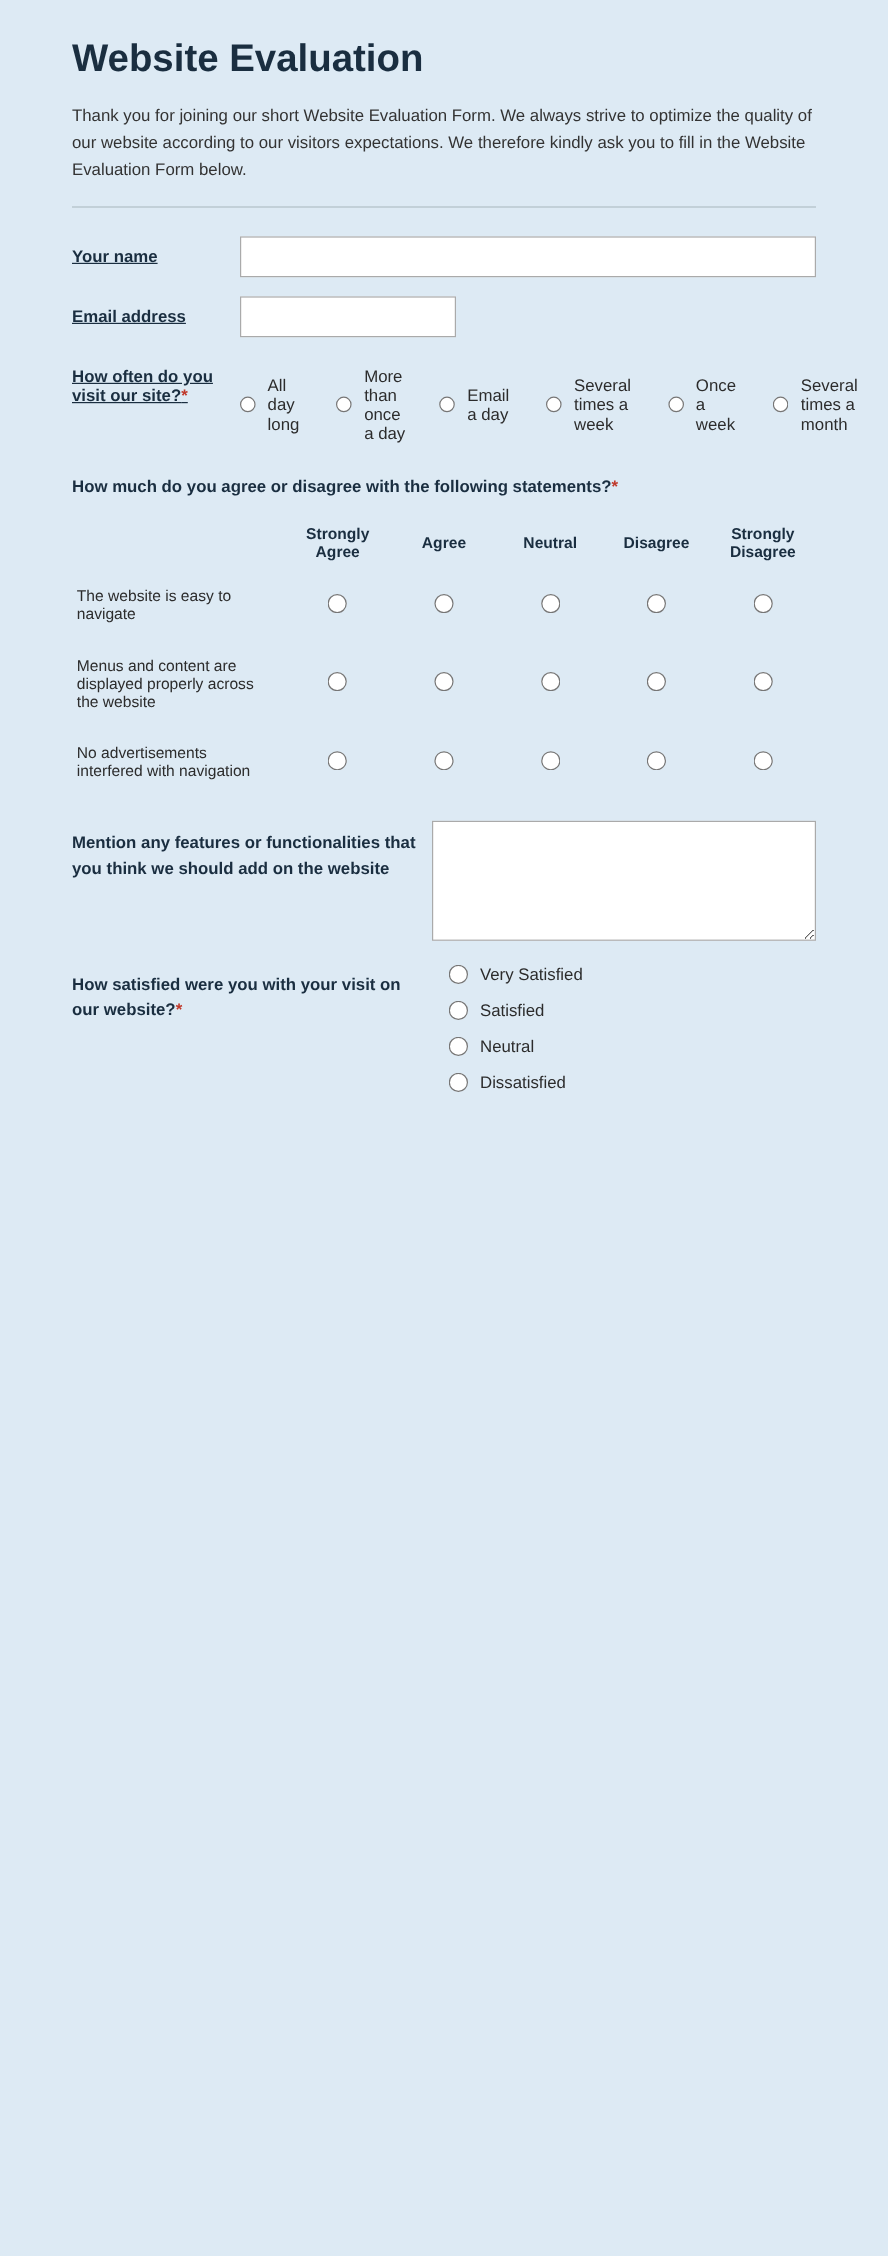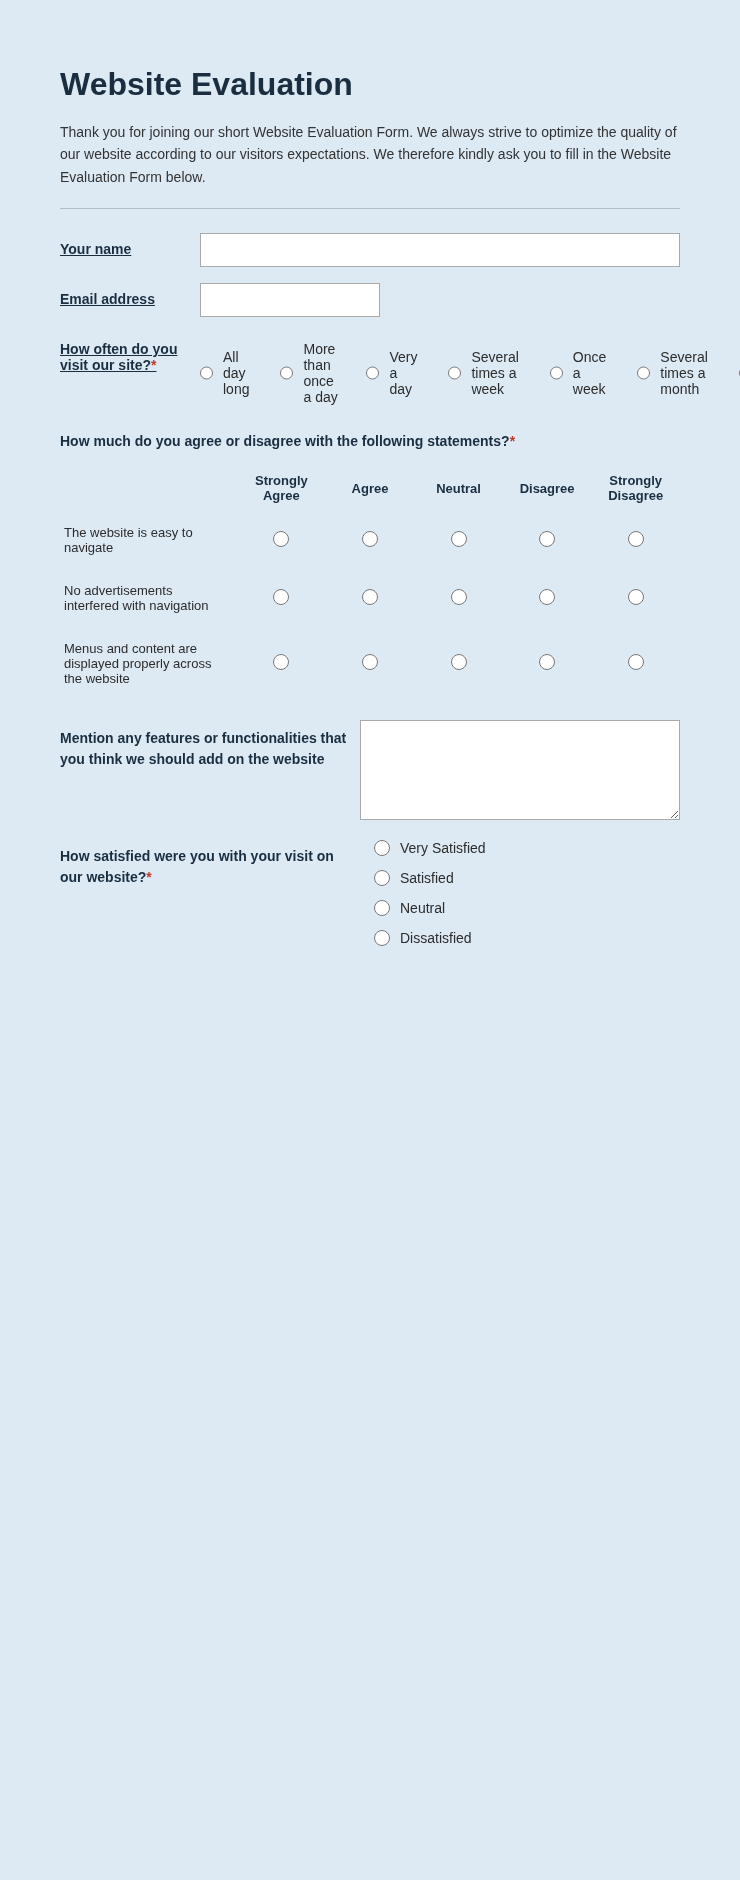--- a/index.html
+++ b/index.html
@@ -17,7 +17,6 @@
       font-weight: bold;
       color: #1a2e40;
       margin-bottom: 18px;
-      margin-top: 36px;
     }
     .intro-text {
       font-size: 14px;

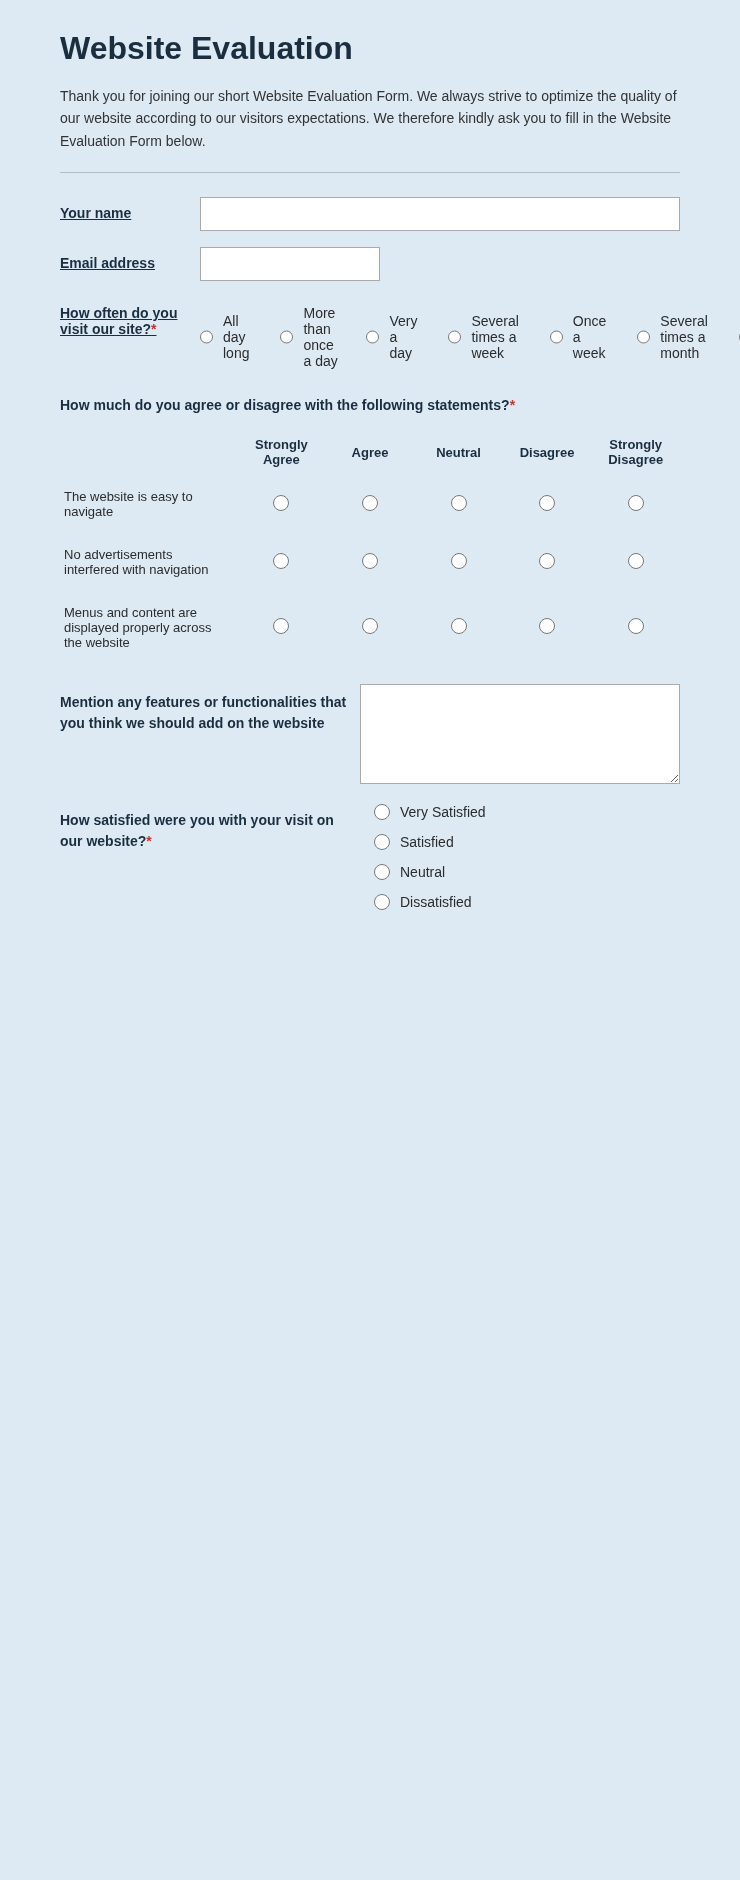--- a/index.html
+++ b/index.html
@@ -226,7 +226,7 @@
       </div>
       <div class="radio-item">
         <input type="radio" name="visit_freq" id="visit_2" style="">
-        <label for="visit_2">Very a day</label>
+        <label for="visit_2">Email a day</label>
       </div>
       <div class="radio-item">
         <input type="radio" name="visit_freq" id="visit_3" style="">

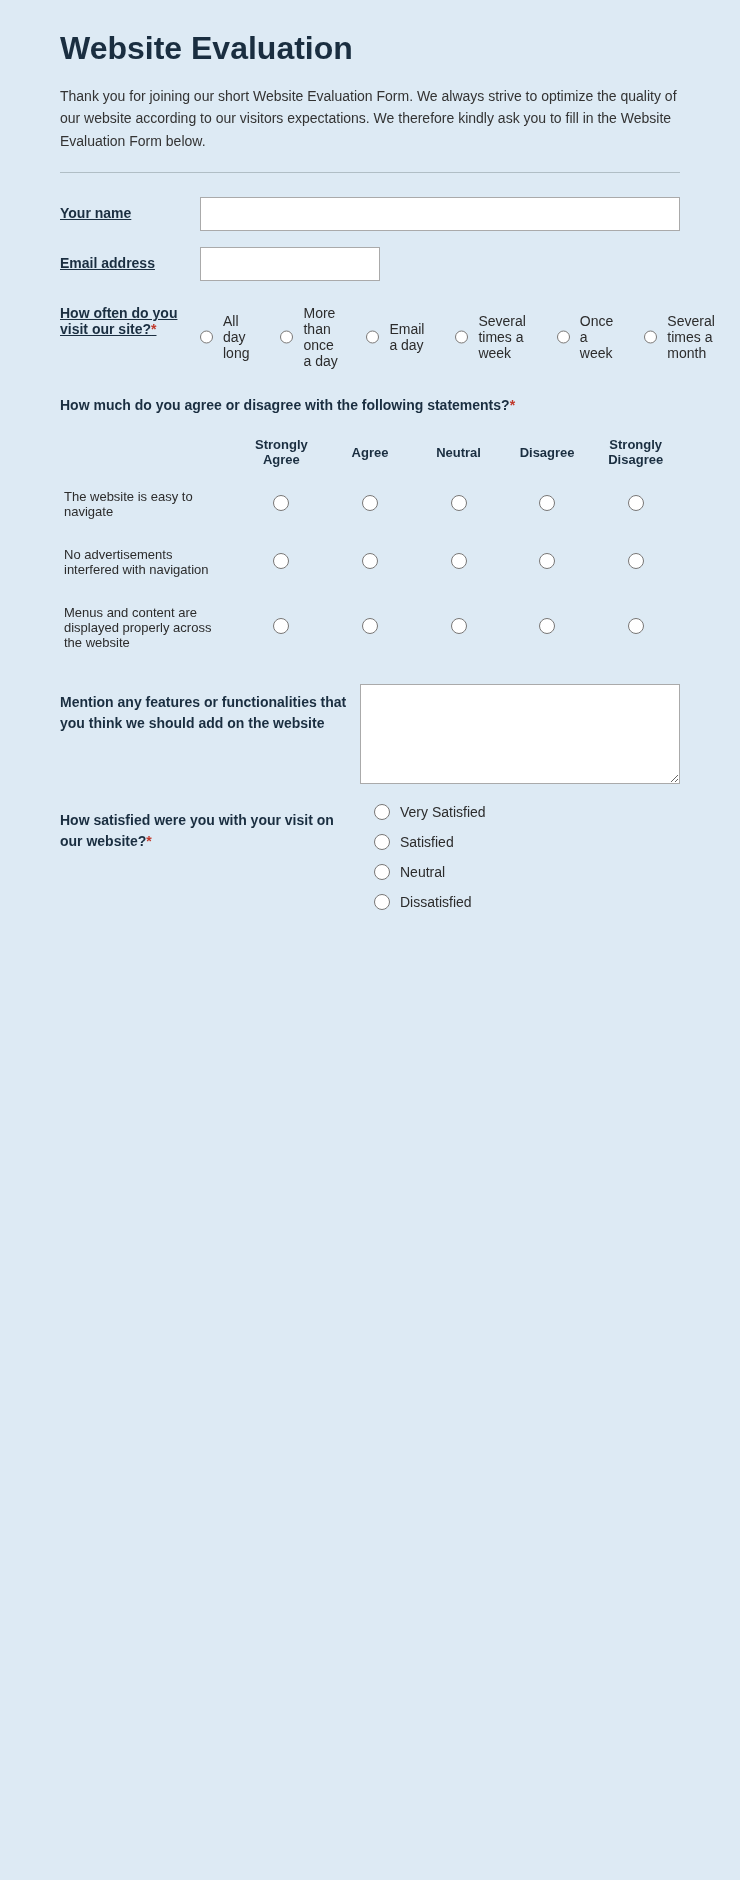--- a/index.html
+++ b/index.html
@@ -277,20 +277,20 @@
         <td><input type="radio" name="agree_1" style=""></td>
       </tr>
       <tr class="table-row">
-        <td>No advertisements interfered with navigation</td>
-        <td><input type="radio" name="agree_2" style=""></td>
-        <td><input type="radio" name="agree_2" style=""></td>
-        <td><input type="radio" name="agree_2" style=""></td>
-        <td><input type="radio" name="agree_2" style=""></td>
-        <td><input type="radio" name="agree_2" style=""></td>
+        <td>Menus and content are displayed properly across the website</td>
+        <td><input type="radio" name="agree_3" style=""></td>
+        <td><input type="radio" name="agree_3" style=""></td>
+        <td><input type="radio" name="agree_3" style=""></td>
+        <td><input type="radio" name="agree_3" style=""></td>
+        <td><input type="radio" name="agree_3" style=""></td>
       </tr>
       <tr class="table-row">
-        <td>Menus and content are displayed properly across the website</td>
-        <td><input type="radio" name="agree_3" style=""></td>
-        <td><input type="radio" name="agree_3" style=""></td>
-        <td><input type="radio" name="agree_3" style=""></td>
-        <td><input type="radio" name="agree_3" style=""></td>
-        <td><input type="radio" name="agree_3" style=""></td>
+        <td>No advertisements interfered with navigation</td>
+        <td><input type="radio" name="agree_2" style=""></td>
+        <td><input type="radio" name="agree_2" style=""></td>
+        <td><input type="radio" name="agree_2" style=""></td>
+        <td><input type="radio" name="agree_2" style=""></td>
+        <td><input type="radio" name="agree_2" style=""></td>
       </tr>
     </tbody>
   </table>

